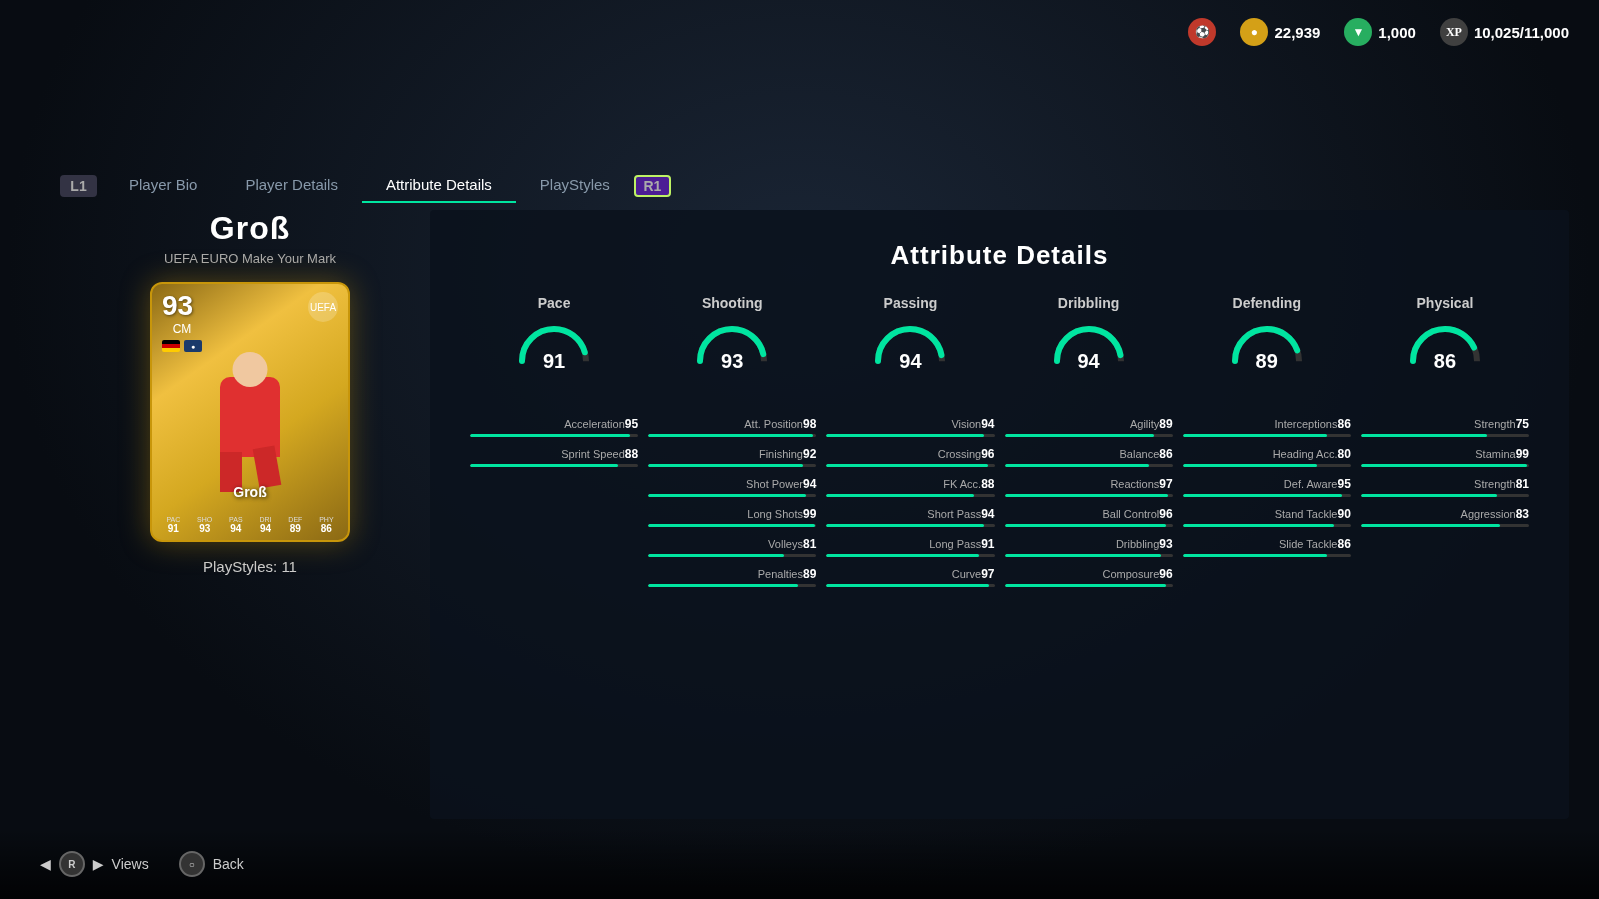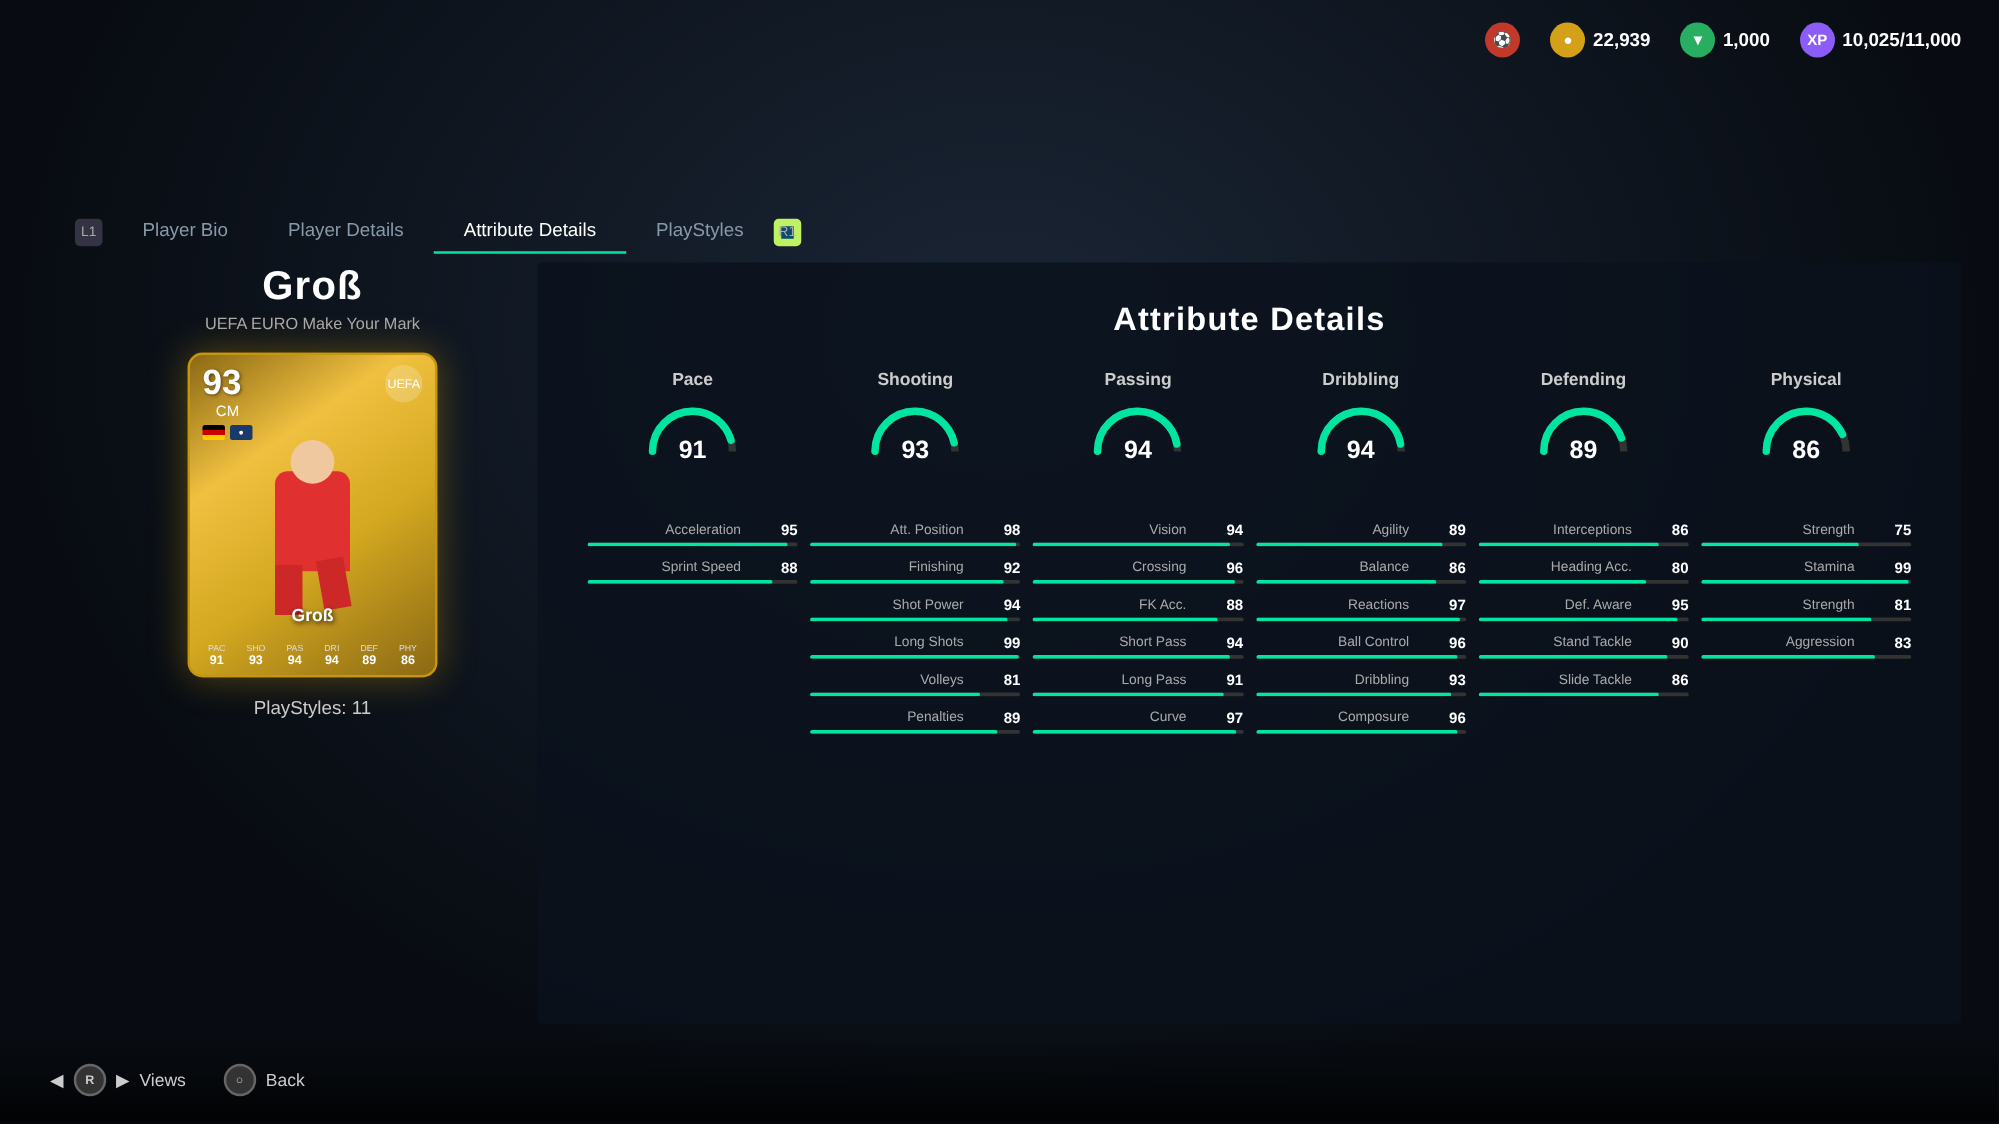--- a/index.html
+++ b/index.html
@@ -48,7 +48,7 @@
     .icon-red { background: #c0392b; }
     .icon-gold { background: #d4a017; }
     .icon-green { background: #27ae60; }
-    .icon-blue { background: #8b5cf6; }
+    .icon-blue { background: #404040; font-family: Liberation Serif, serif; }
 
     
     .nav-tabs {

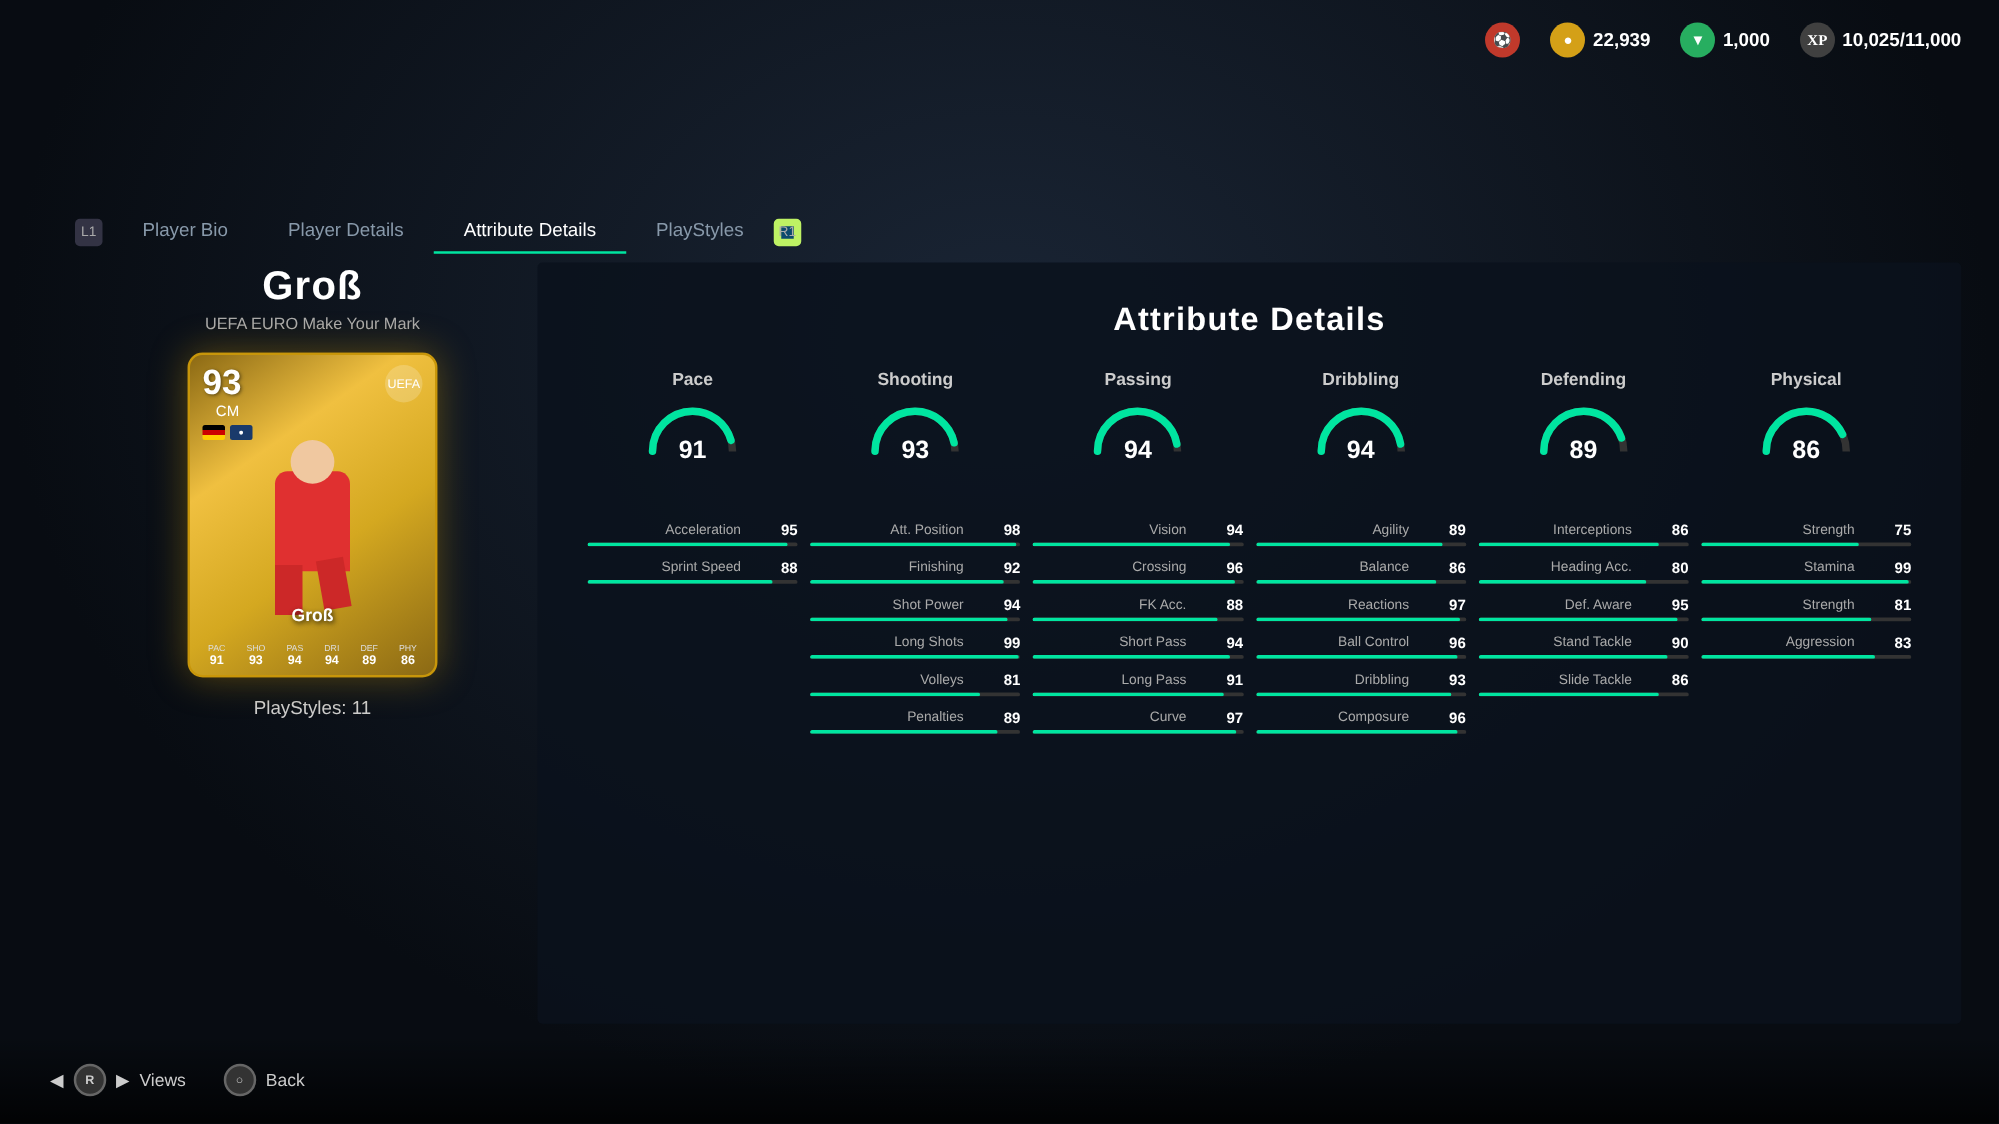--- a/index.html
+++ b/index.html
@@ -72,14 +72,14 @@
       border-bottom: 2px solid #00e5a0;
     }
     .tab-badge {
-      width: 22px; height: 22px;
+      width: 37px; height: 22px;
       border-radius: 4px;
       background: #334;
       display: inline-flex;
       align-items: center;
       justify-content: center;
-      font-size: 11px;
-      font-weight: normal;
+      font-size: 14px;
+      font-weight: bold;
       color: #aaa;
       margin-right: 8px;
     }

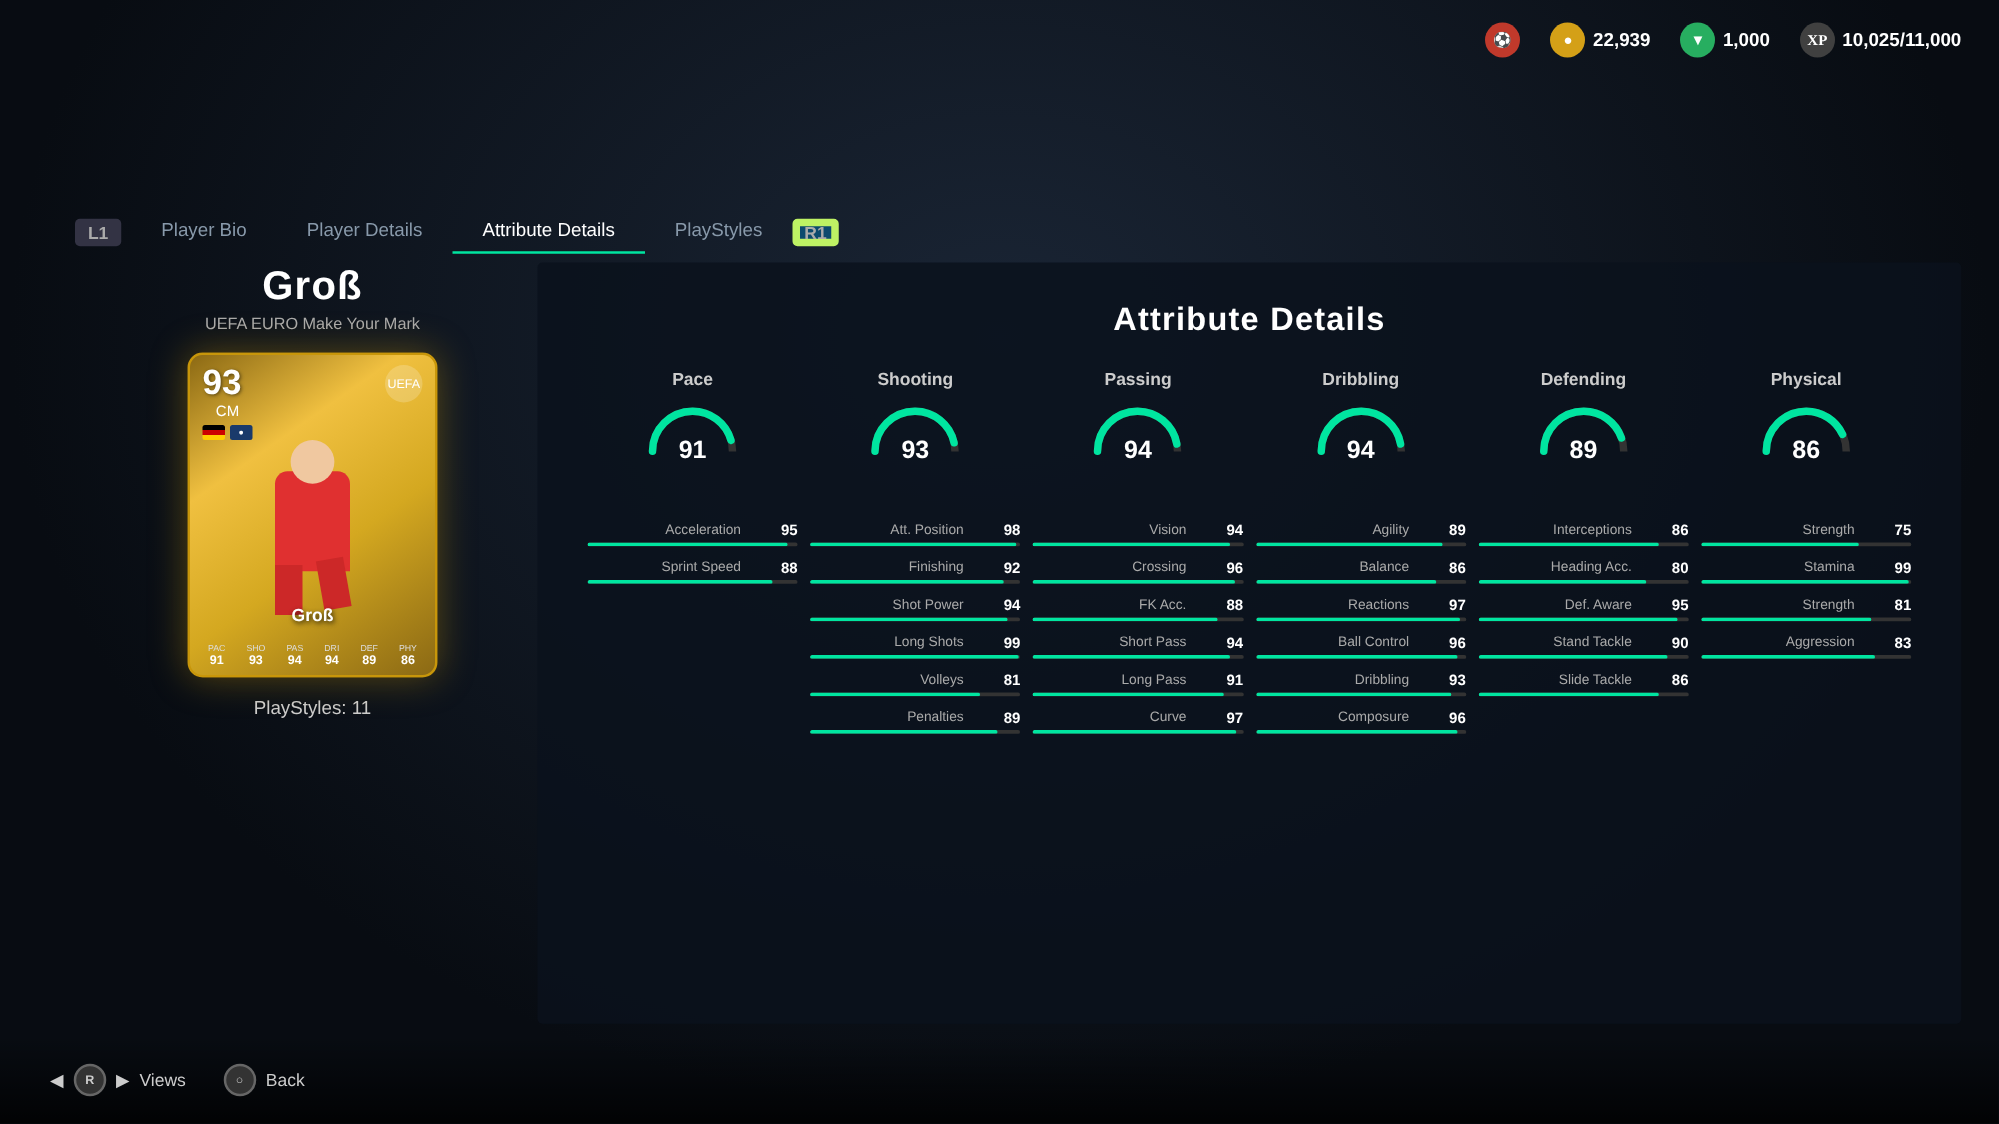--- a/index.html
+++ b/index.html
@@ -84,8 +84,8 @@
       margin-right: 8px;
     }
     .tab-badge-r1 {
-      background: #0c4a6e;
-      border: 6px solid #bef264;
+      background: #4c1d95;
+      border: 2px solid #bef264;
     }
 
     

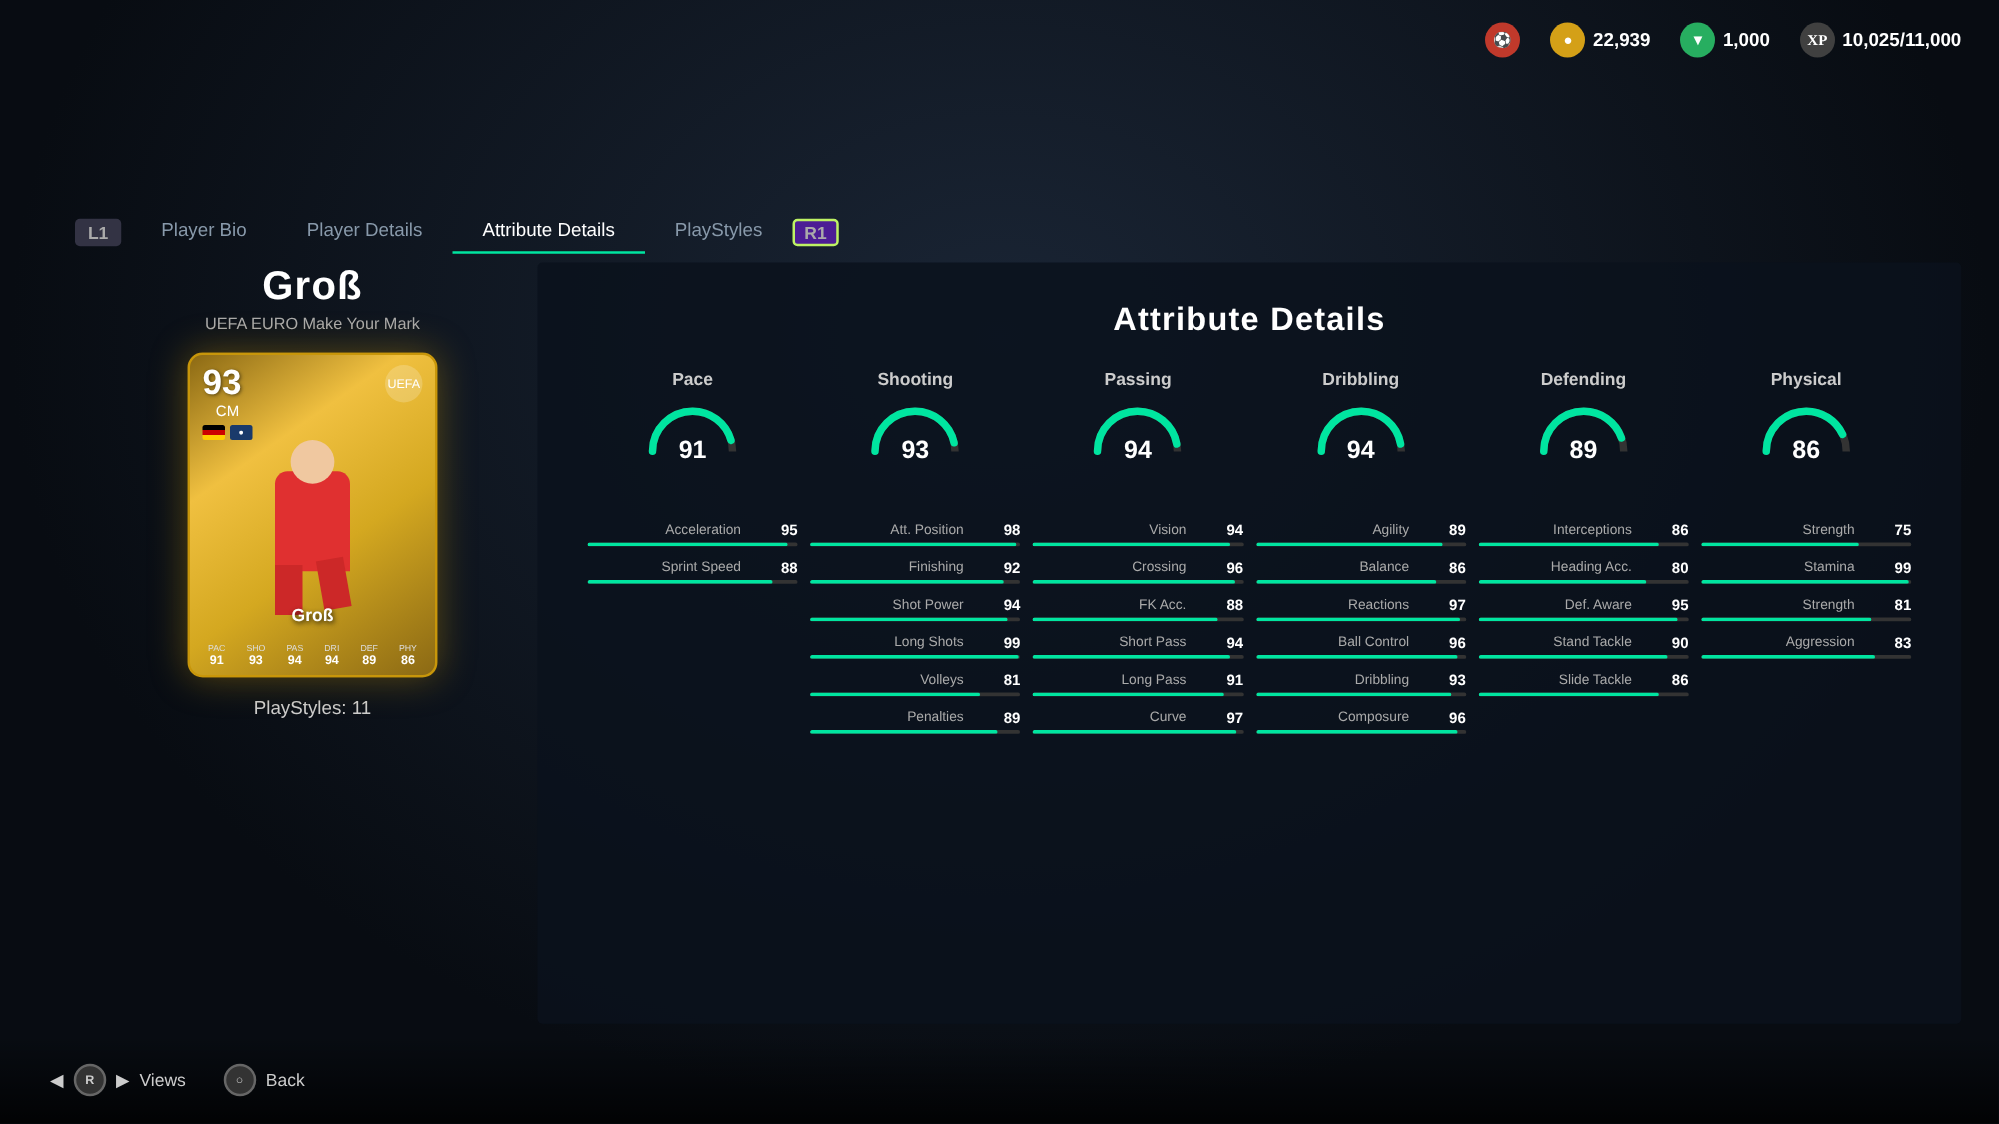--- a/index.html
+++ b/index.html
@@ -289,7 +289,6 @@
       font-size: 12px;
       font-weight: bold;
       color: #fff;
-      margin-left: 32px;
     }
     .sub-stat-bar-bg {
       width: 100%;

